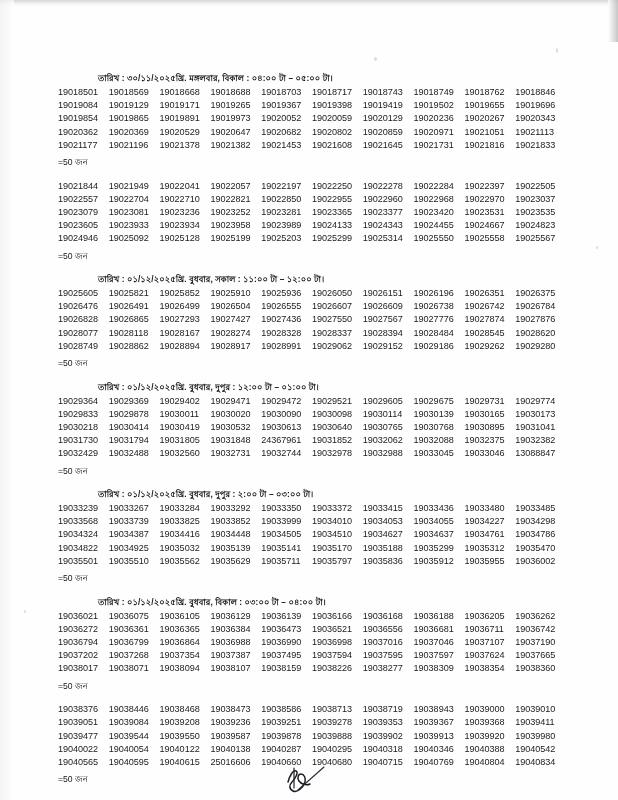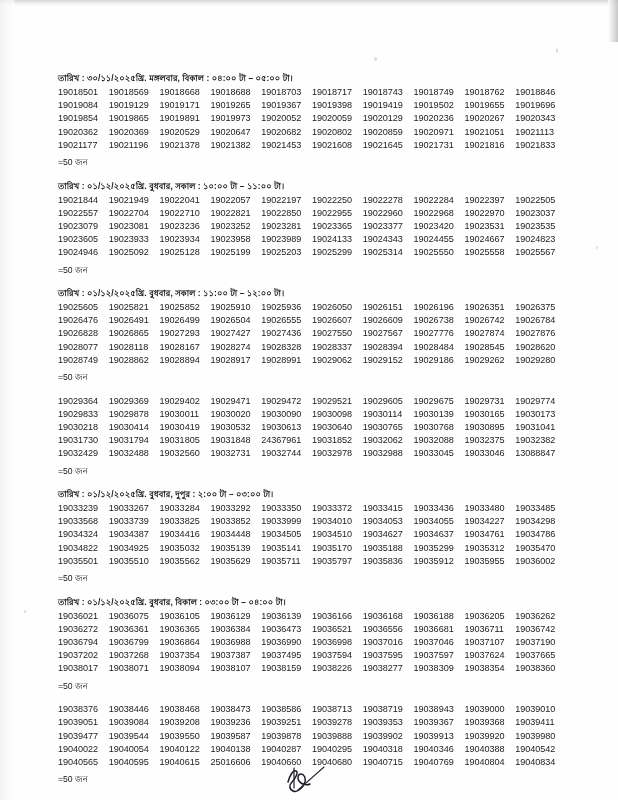--- a/index.html
+++ b/index.html
@@ -68,6 +68,7 @@
     margin-bottom: 1px;
     white-space: nowrap;
     color: #121314;
+    margin-left: 40px;
   }
 
   .roll-grid {

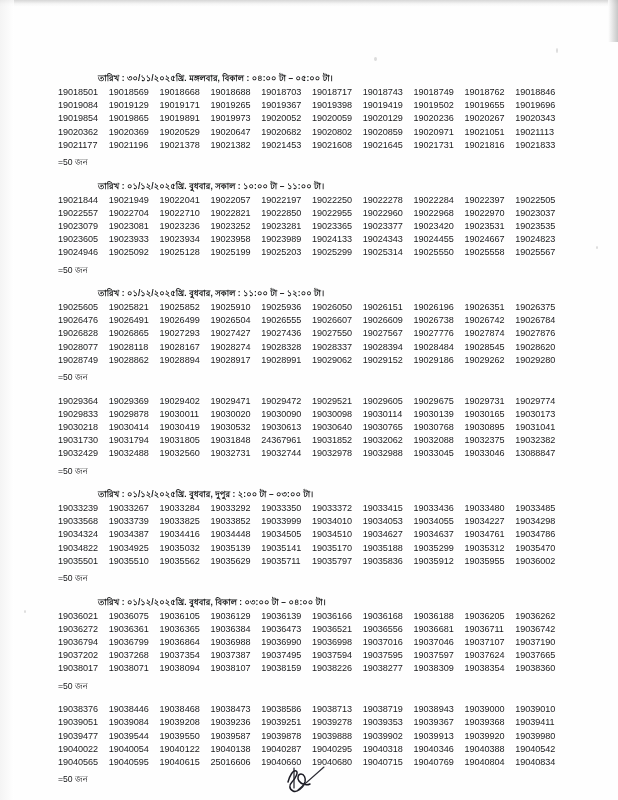--- a/index.html
+++ b/index.html
@@ -184,7 +184,6 @@
         <div class="block-total">=50 জন</div>
       </div>
       <div class="block">
-        <div class="block-header">তারিখ : ০১/১২/২০২৫খ্রি. বুধবার, সকাল : ১০:০০ টা – ১১:০০ টা।</div>
         <div class="roll-grid">
           <div class="roll">19021844</div>
           <div class="roll">19021949</div>

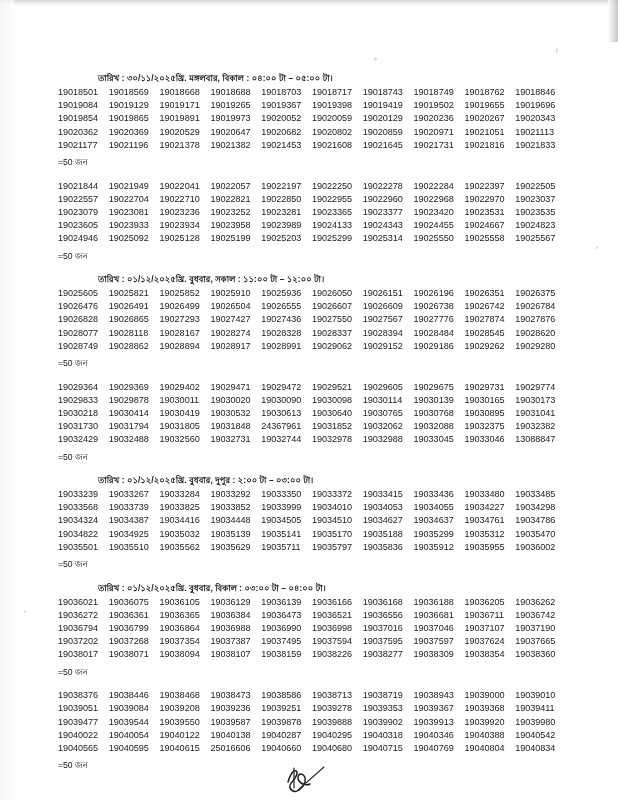--- a/index.html
+++ b/index.html
@@ -295,6 +295,7 @@
         <div class="block-total">=50 জন</div>
       </div>
       <div class="block">
+        <div class="block-header">তারিখ : ০১/১২/২০২৫খ্রি. বুধবার, দুপুর : ১২:০০ টা – ০১:০০ টা।</div>
         <div class="roll-grid">
           <div class="roll">19029364</div>
           <div class="roll">19029369</div>

